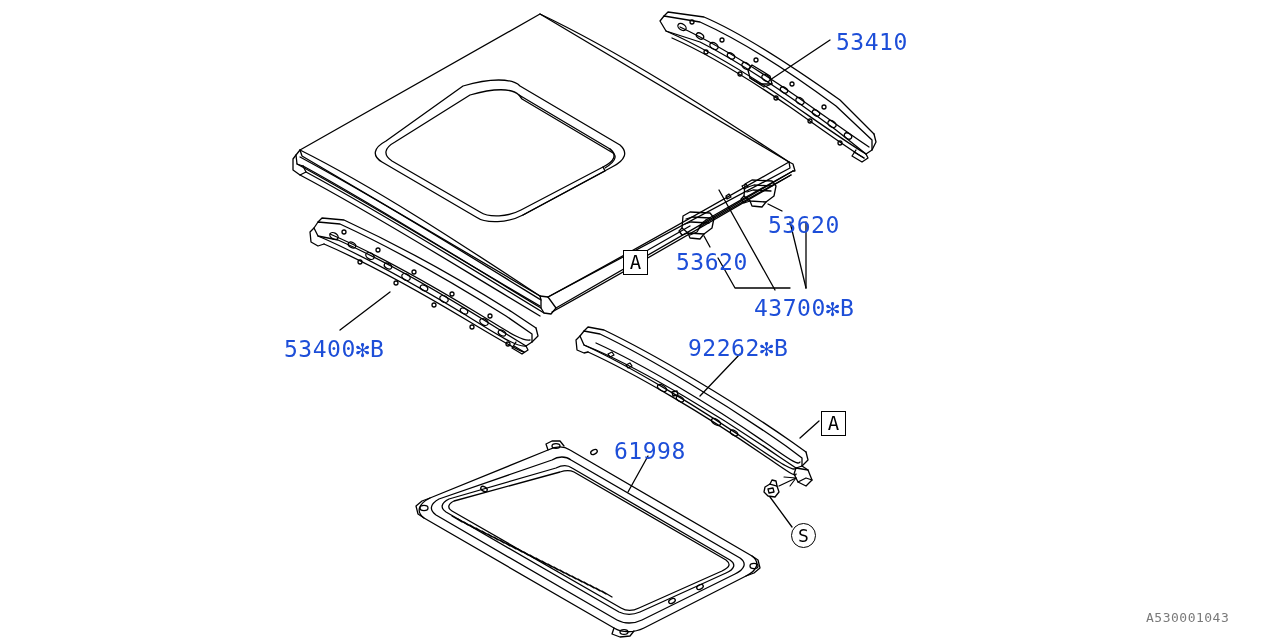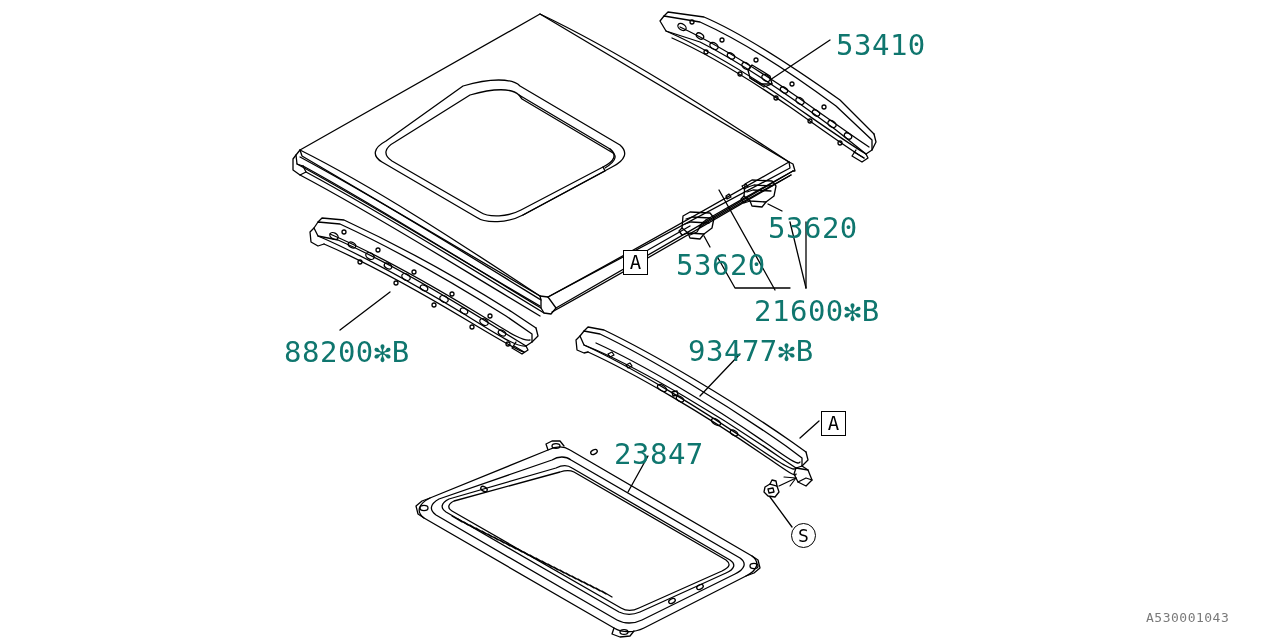--- a/index.html
+++ b/index.html
@@ -28,9 +28,9 @@
   .label {
     position: absolute;
     font-family: "DejaVu Sans Mono", monospace;
-    font-size: 29px;
+    font-size: 23px;
     letter-spacing: 0.5px;
-    color: #0f766e;
+    color: #1d4ed8;
     white-space: pre;
     line-height: 1;
   }

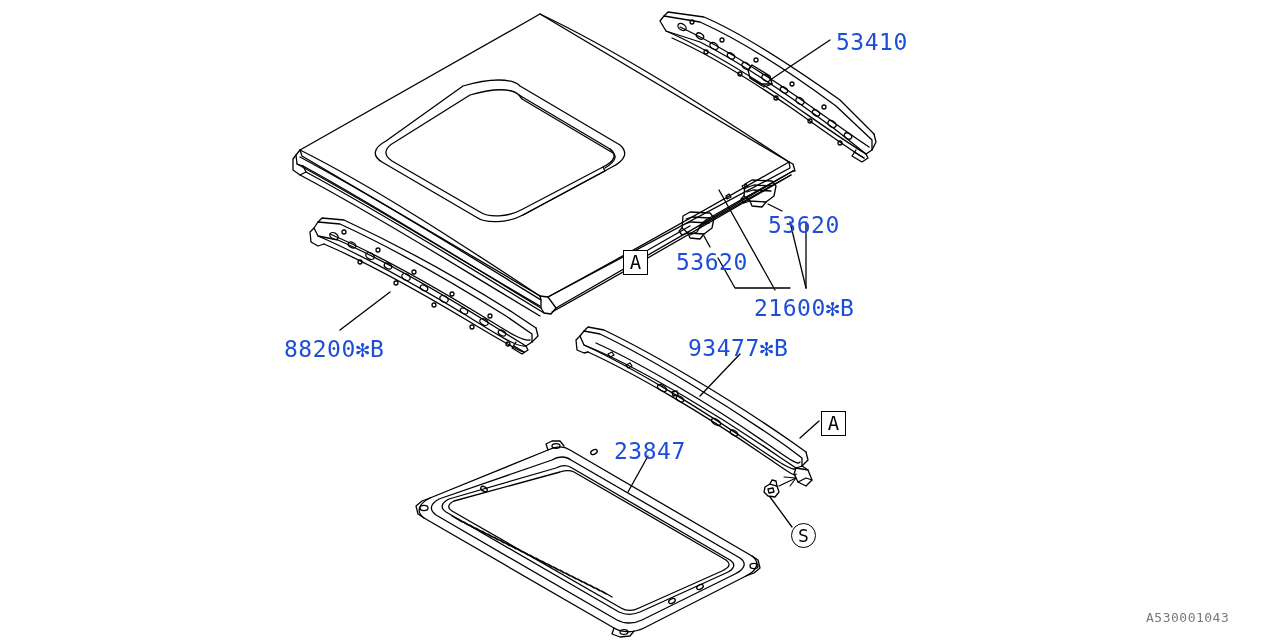--- a/index.html
+++ b/index.html
@@ -339,7 +339,7 @@
 
   <div class="label" style="left:676px; top:251px;">53620</div>
 
-  <div class="label" style="left:754px; top:297px;">21600✻B</div>
+  <div class="label" style="left:754px; top:297px;">43700✻B</div>
 
   <div class="label" style="left:284px; top:338px;">88200✻B</div>
 

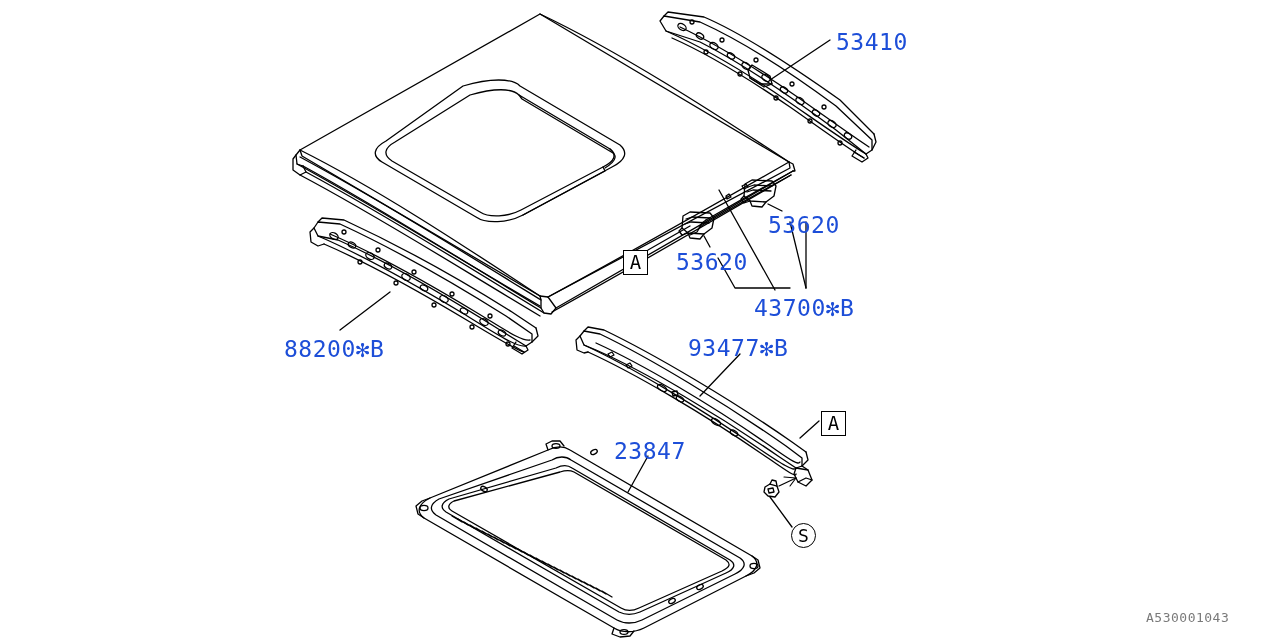--- a/index.html
+++ b/index.html
@@ -341,7 +341,7 @@
 
   <div class="label" style="left:754px; top:297px;">43700✻B</div>
 
-  <div class="label" style="left:284px; top:338px;">88200✻B</div>
+  <div class="label" style="left:284px; top:338px;">53400✻B</div>
 
   <div class="label" style="left:688px; top:337px;">93477✻B</div>
 

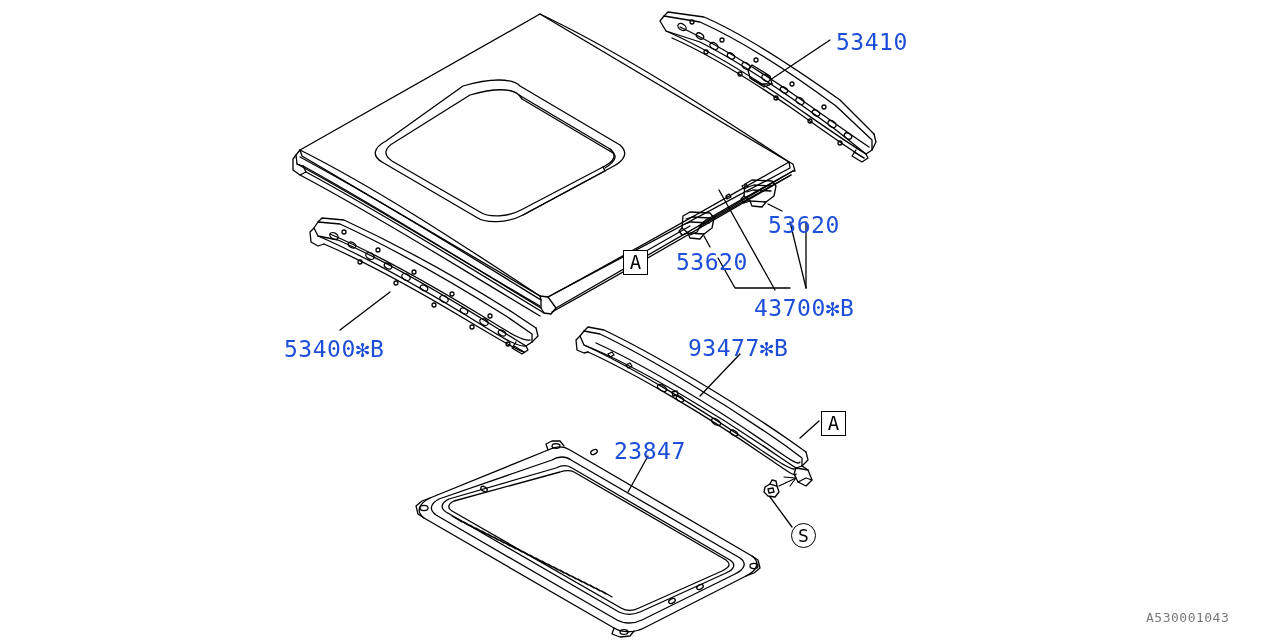--- a/index.html
+++ b/index.html
@@ -343,7 +343,7 @@
 
   <div class="label" style="left:284px; top:338px;">53400✻B</div>
 
-  <div class="label" style="left:688px; top:337px;">93477✻B</div>
+  <div class="label" style="left:688px; top:337px;">92262✻B</div>
 
   <div class="label" style="left:614px; top:440px;">23847</div>
 

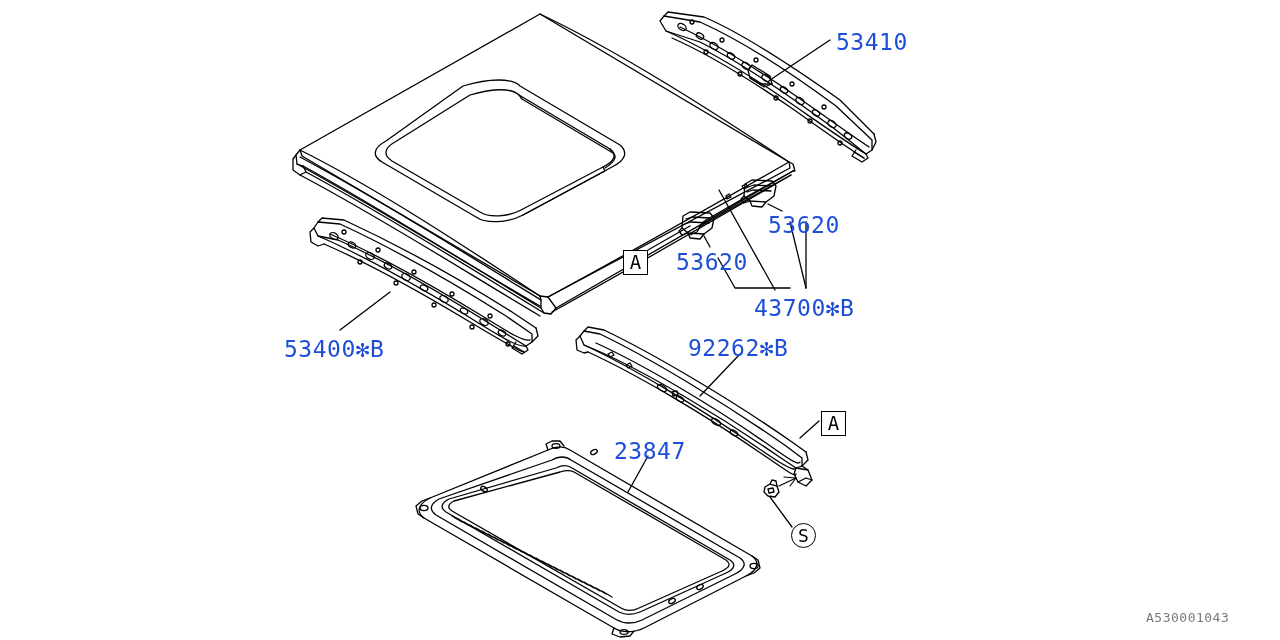--- a/index.html
+++ b/index.html
@@ -345,7 +345,7 @@
 
   <div class="label" style="left:688px; top:337px;">92262✻B</div>
 
-  <div class="label" style="left:614px; top:440px;">23847</div>
+  <div class="label" style="left:614px; top:440px;">61998</div>
 
   <div class="callout-box" style="left:623px; top:250px;">A</div>
 

